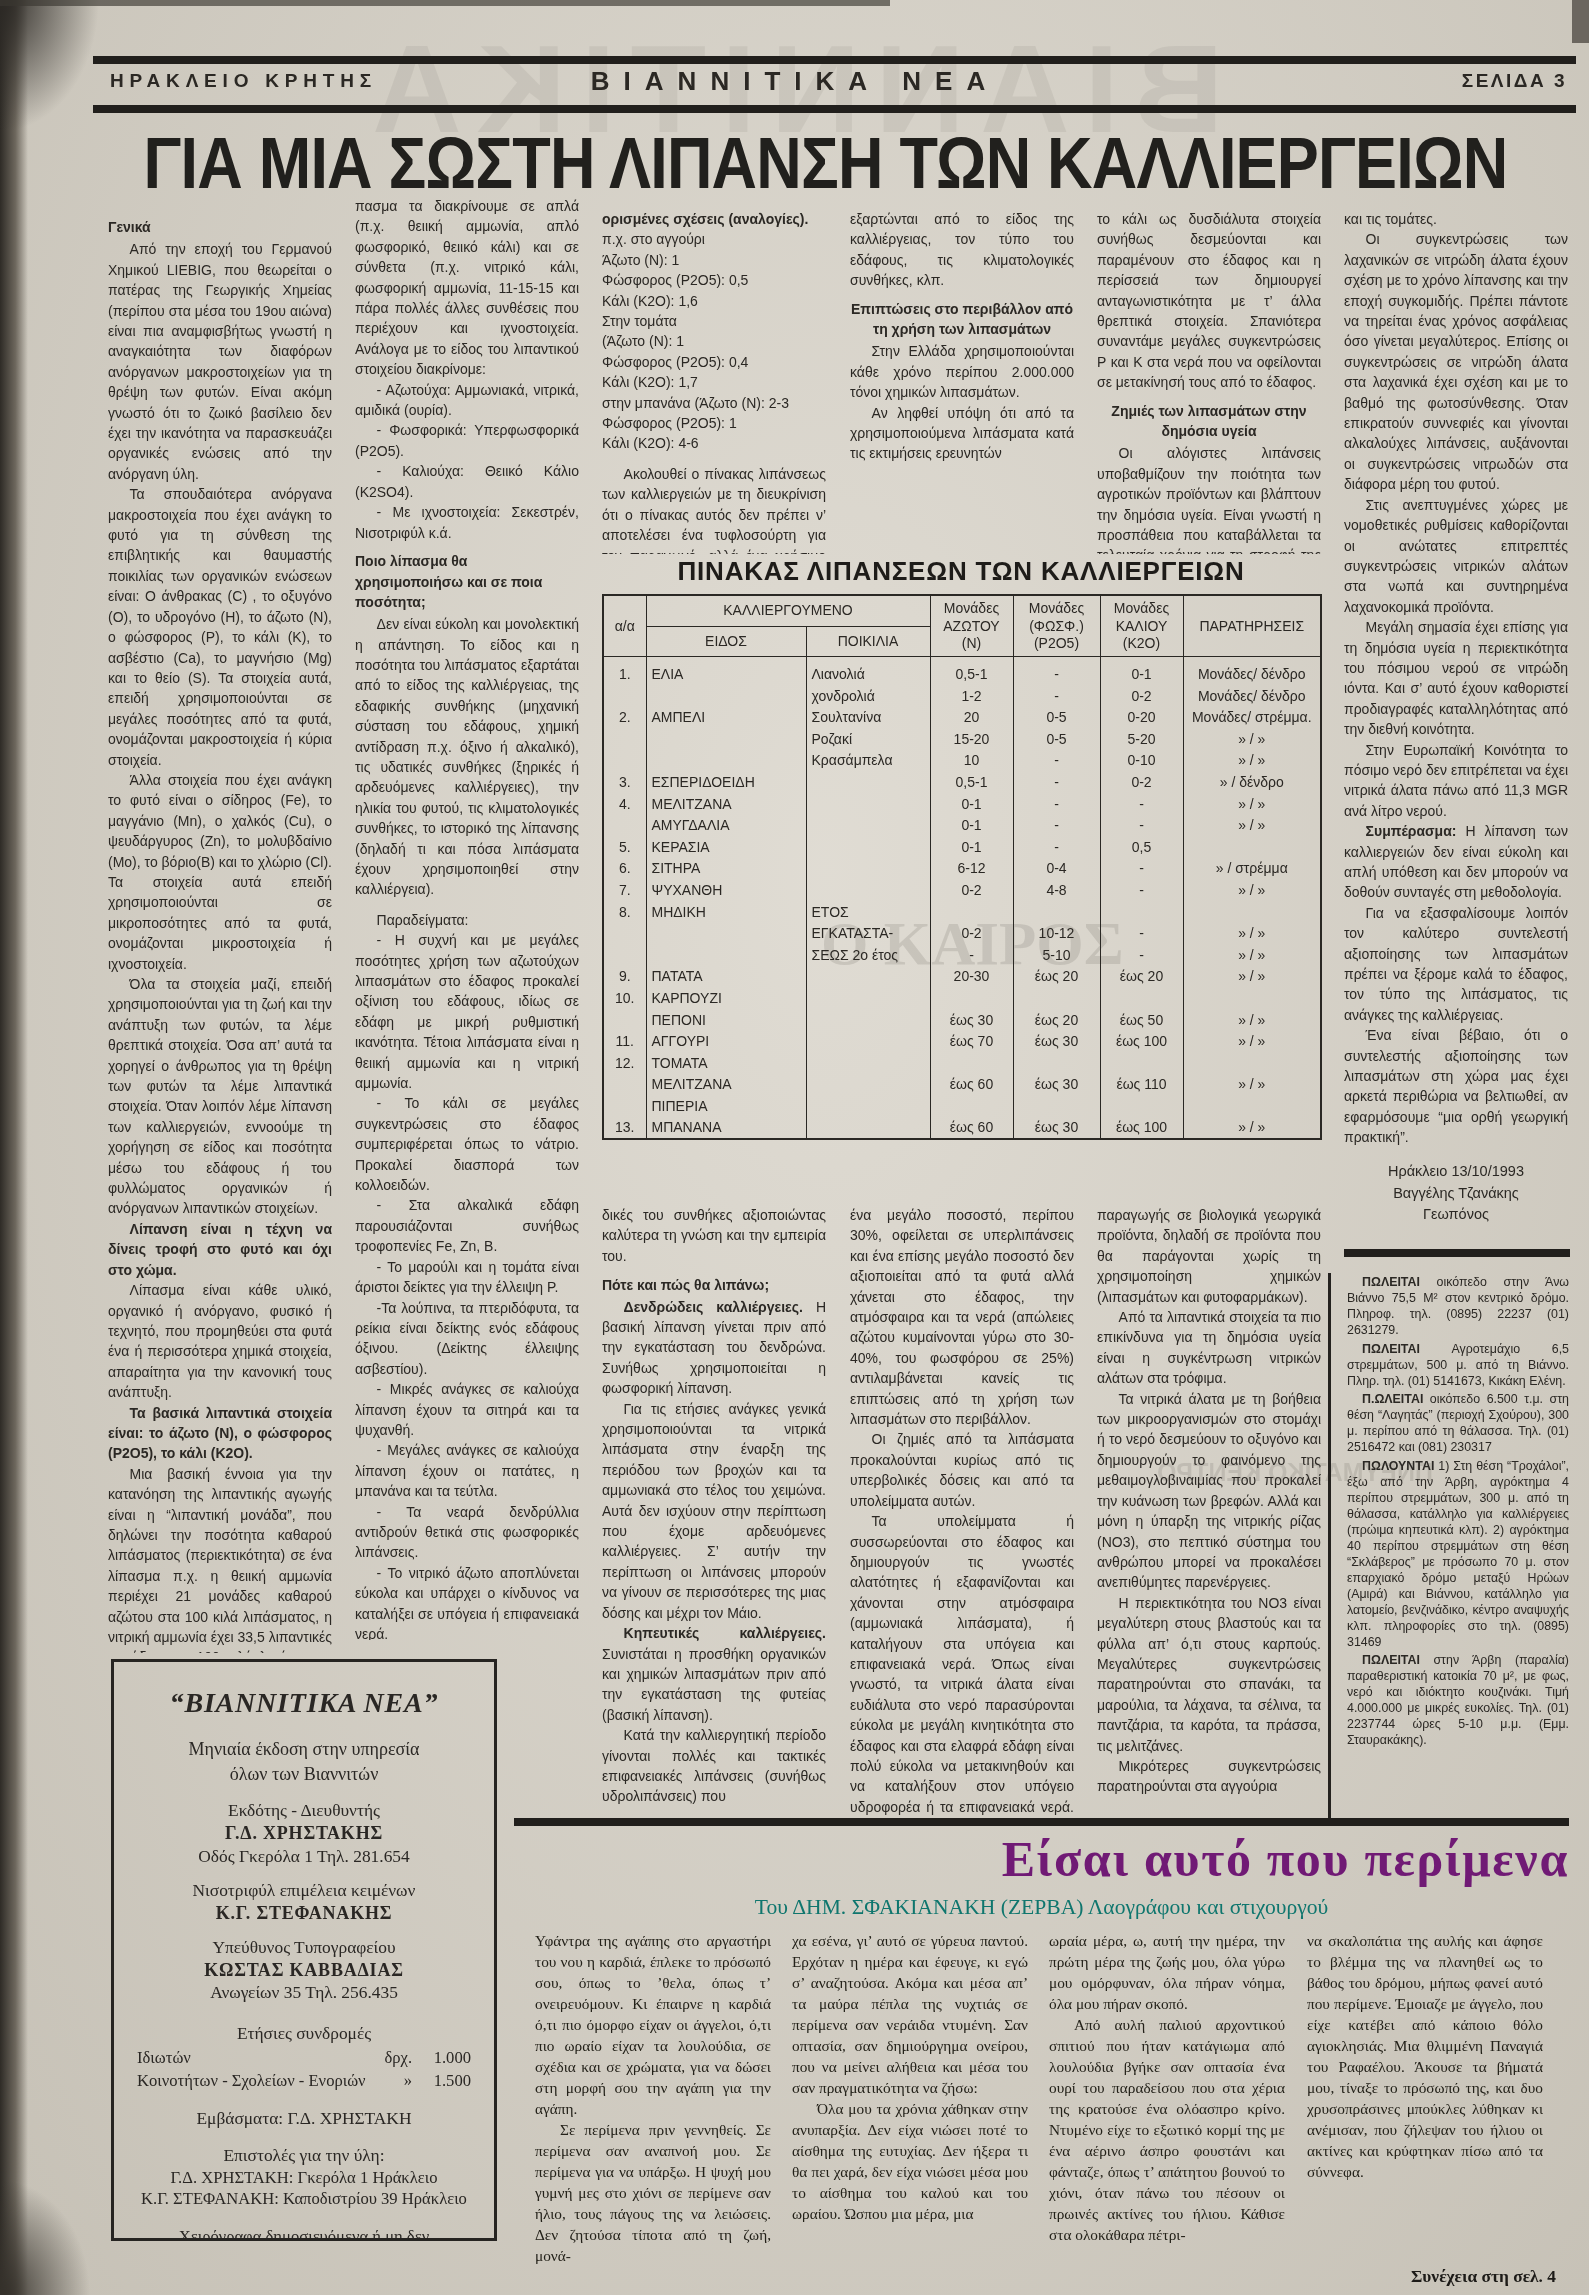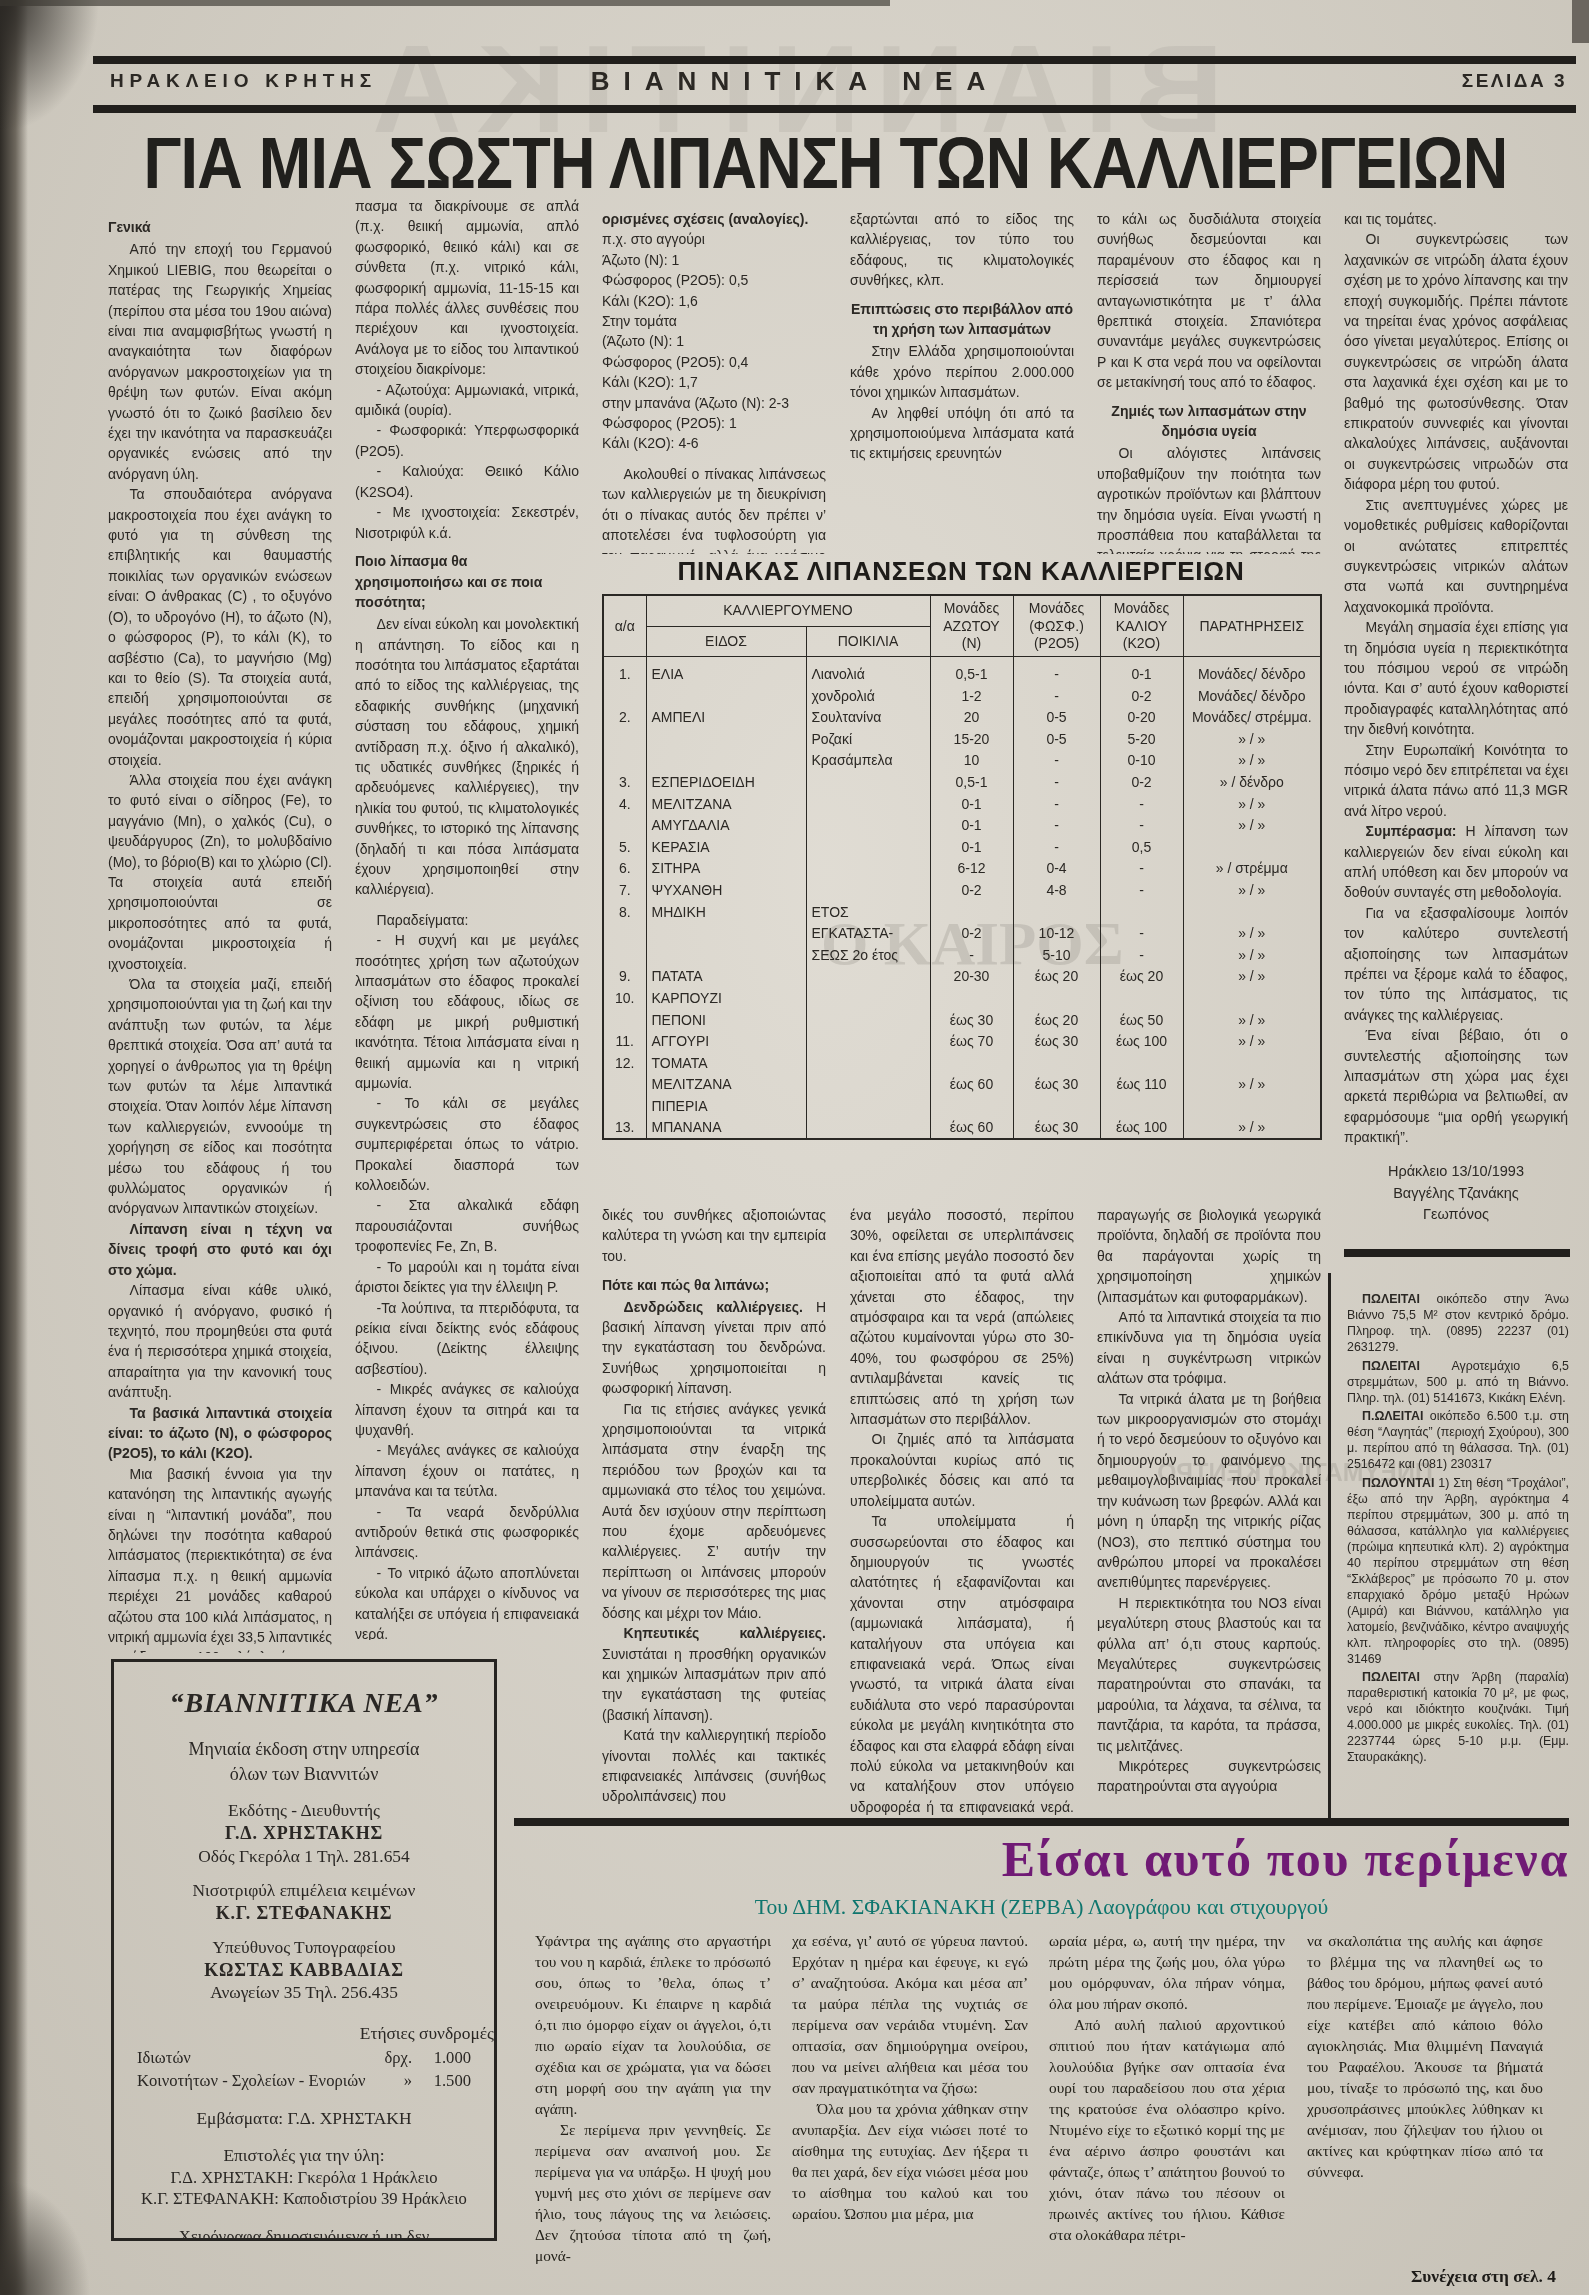--- a/index.html
+++ b/index.html
@@ -67,7 +67,7 @@
   .c-rule{position:absolute;left:1344px;top:1249px;width:226px;height:7.5px;background:#211f1c;}
   .v-divider{position:absolute;left:1328px;top:1273px;width:2.5px;height:548px;background:#24221f;}
   #classifieds{position:absolute;left:1347px;top:1274px;width:222px;height:548px;overflow:hidden;
-        font-size:12.4px;line-height:16px;text-align:justify;margin-top:17px;}
+        font-size:12.4px;line-height:16px;text-align:justify;}
   #classifieds p{margin:0 0 2.5px;text-indent:15px;}
   
   .infobox{position:absolute;left:111px;top:1659px;width:380px;height:576px;border:3.3px solid #262421;

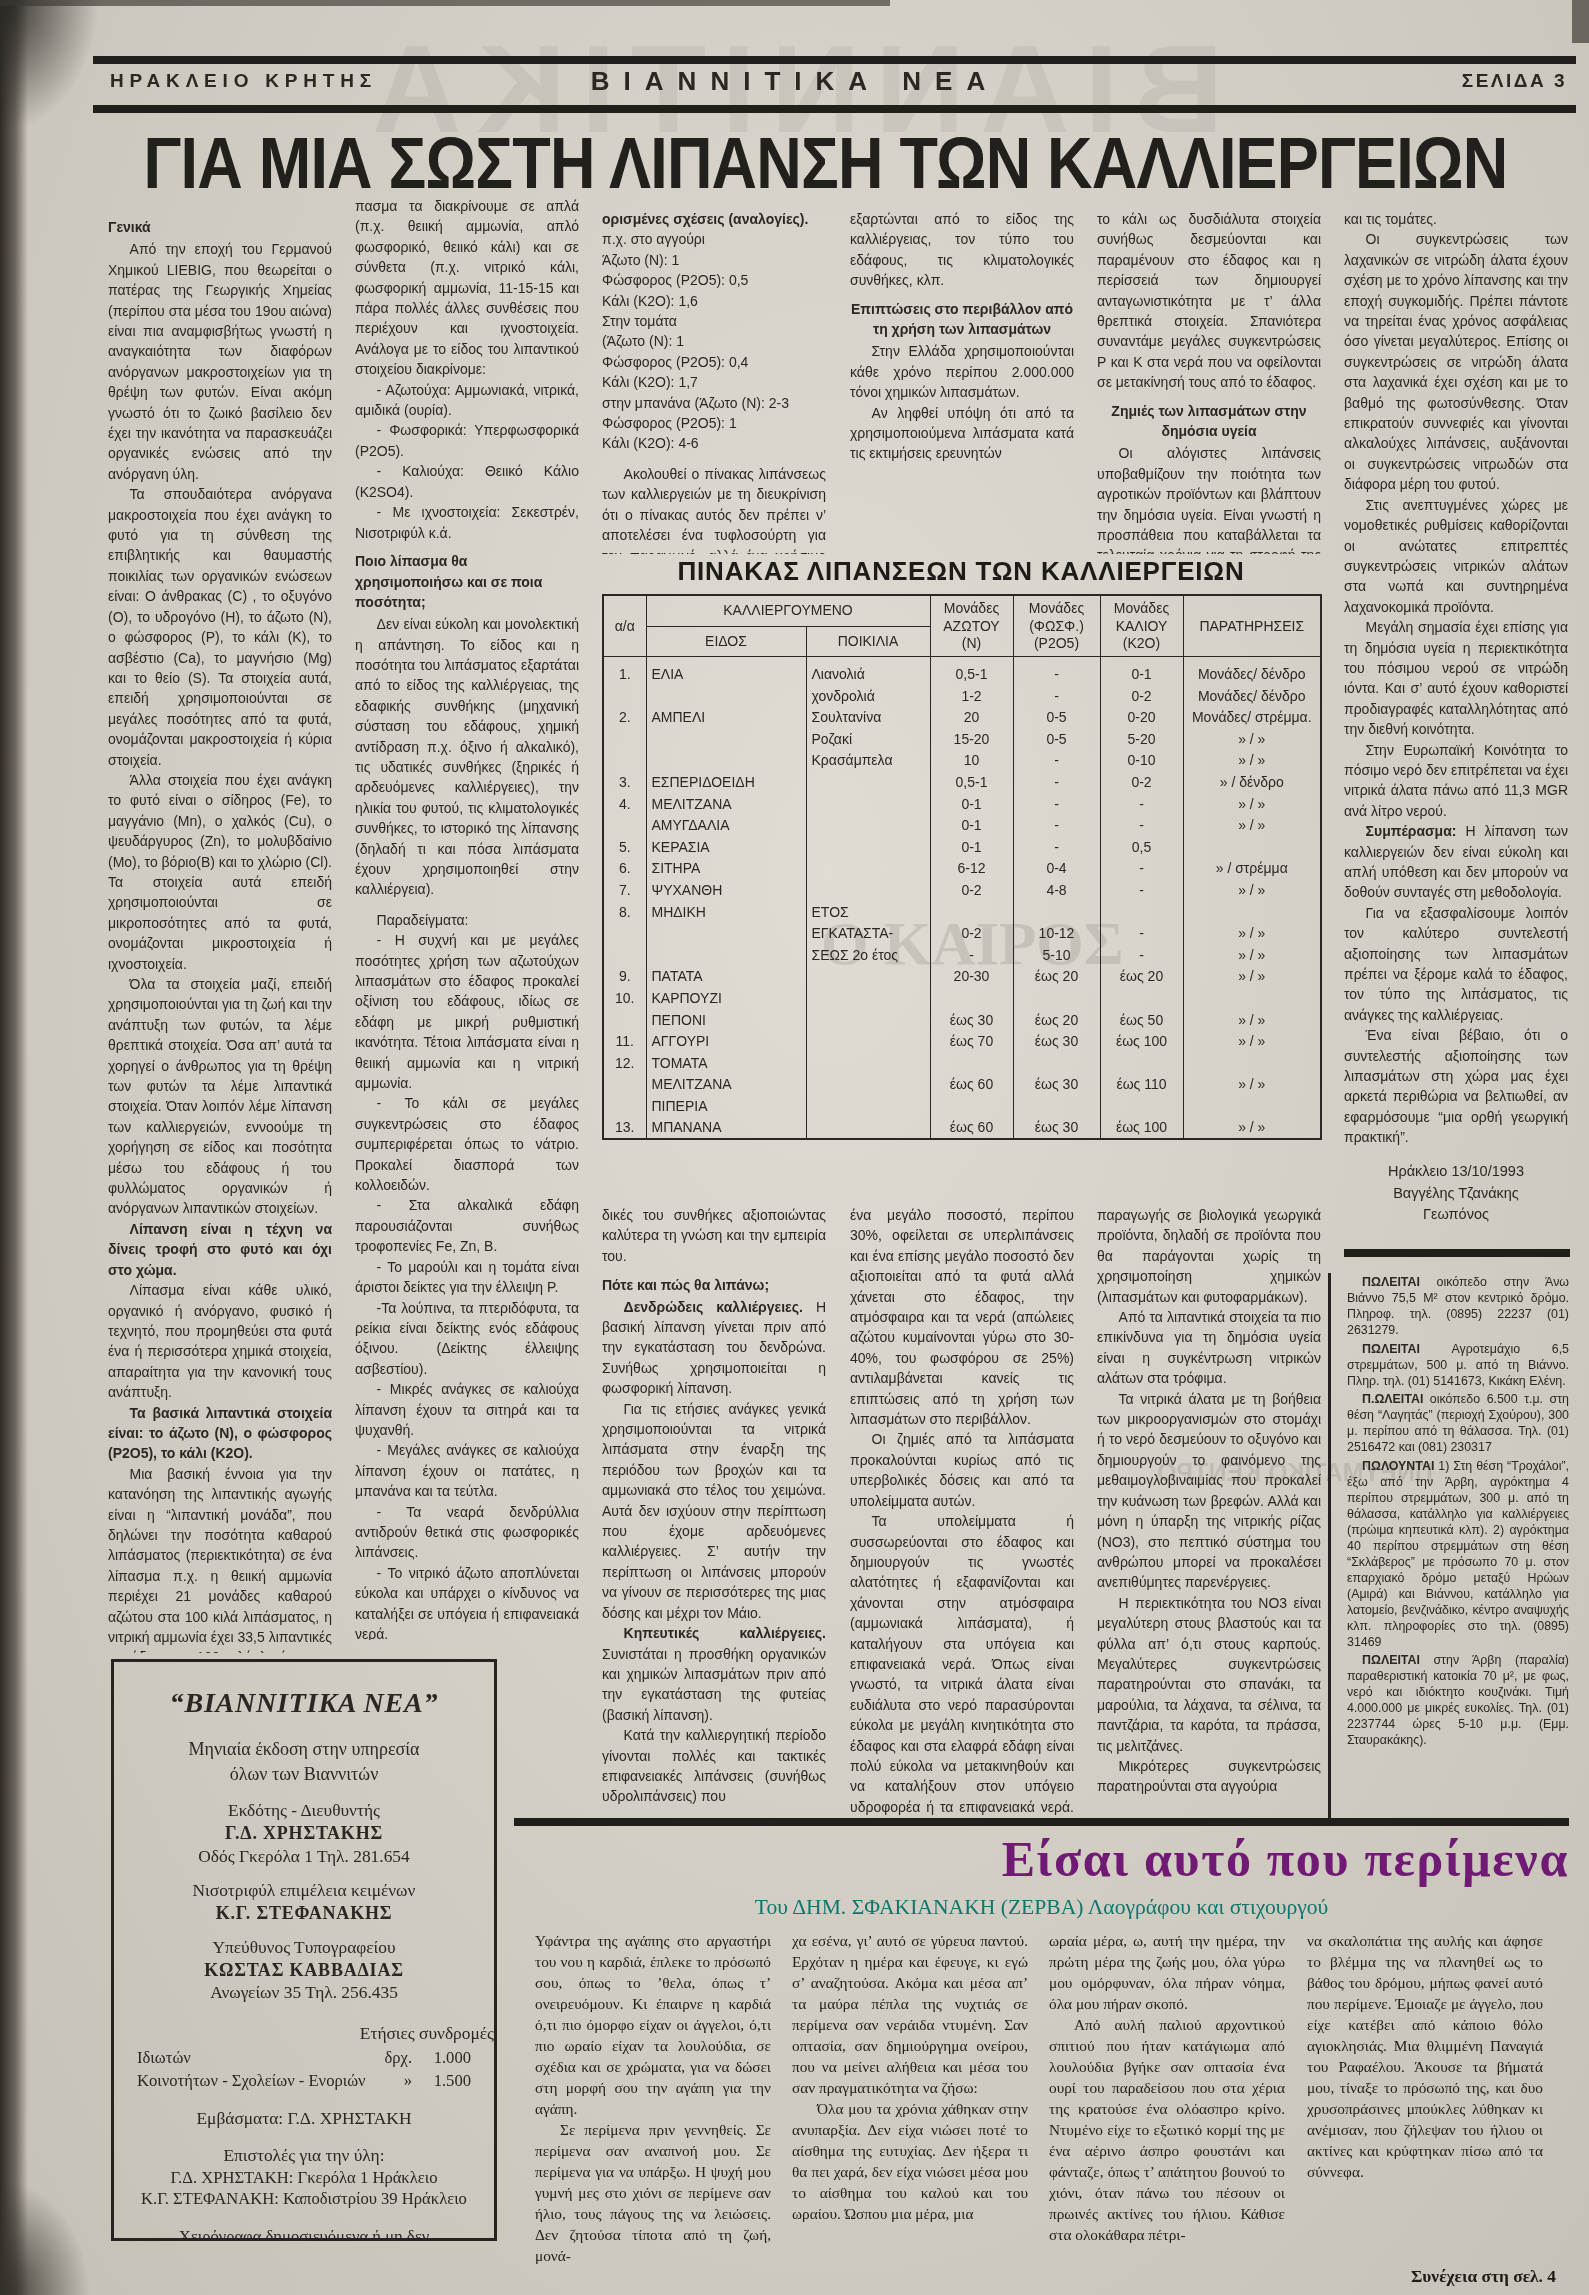--- a/index.html
+++ b/index.html
@@ -77,7 +77,7 @@
   .infobox .ib-role{margin-top:13.3px;font-size:17.4px;}
   .infobox .ib-name{margin-top:1.7px;font-size:18px;font-weight:bold;letter-spacing:0.8px;}
   .infobox .ib-addr{margin-top:1.7px;font-size:17.4px;}
-  .infobox .ib-fees-title{margin-top:20px;font-size:17.4px;text-align:right;}
+  .infobox .ib-fees-title{margin-top:20px;font-size:17.4px;}
   .fee-row{display:flex;justify-content:space-between;margin:3.3px 23px 0;font-size:16.6px;}
   .fee-row .amt{display:flex;gap:21.6px;}
   .infobox .ib-remit{margin-top:16.6px;font-size:17.4px;}

